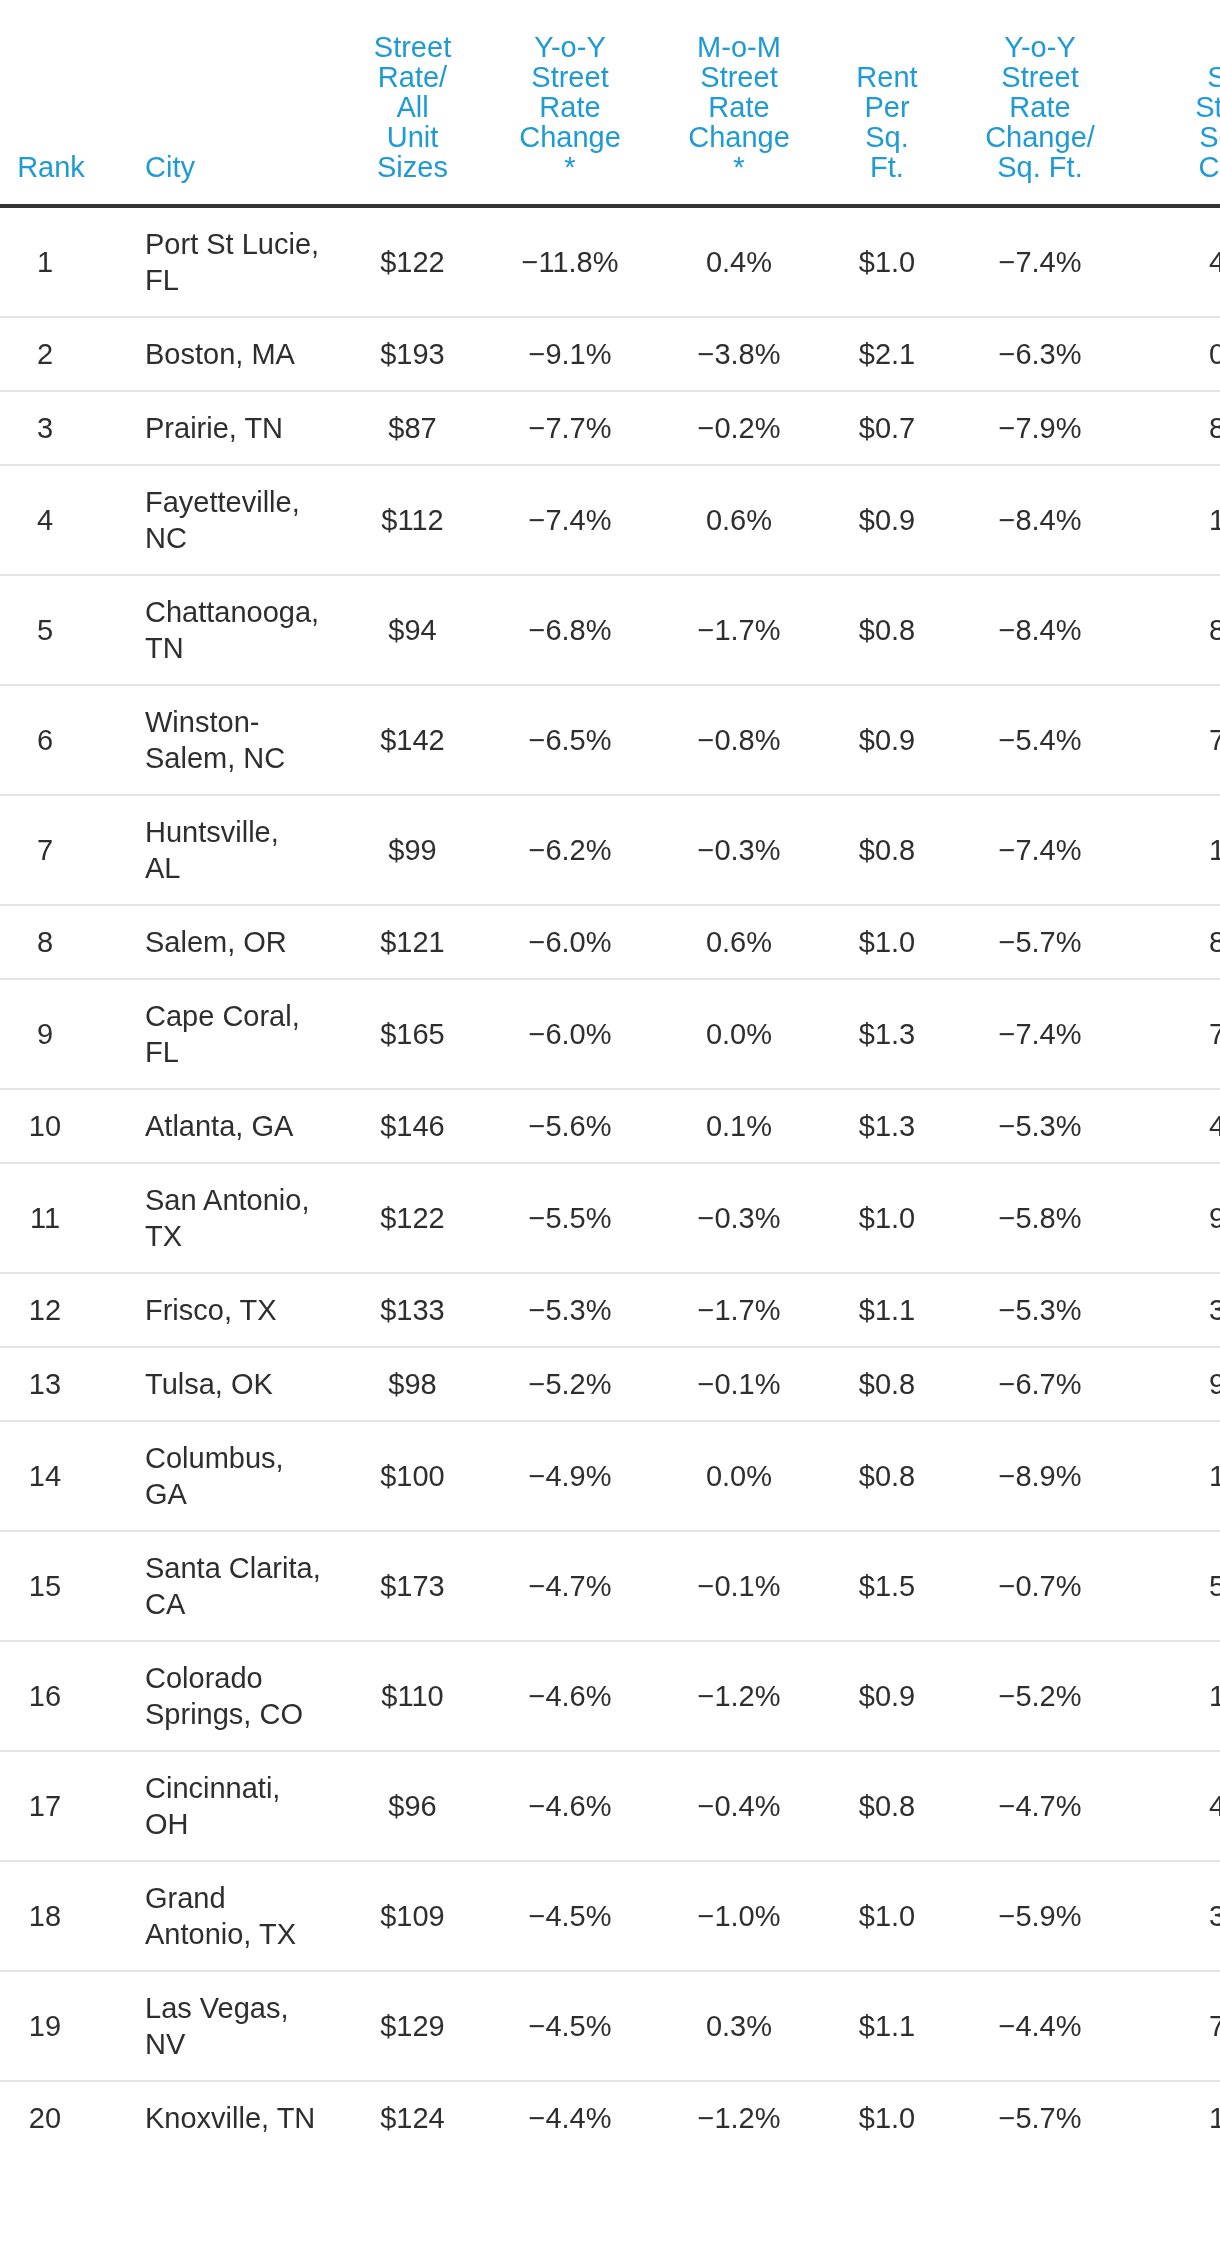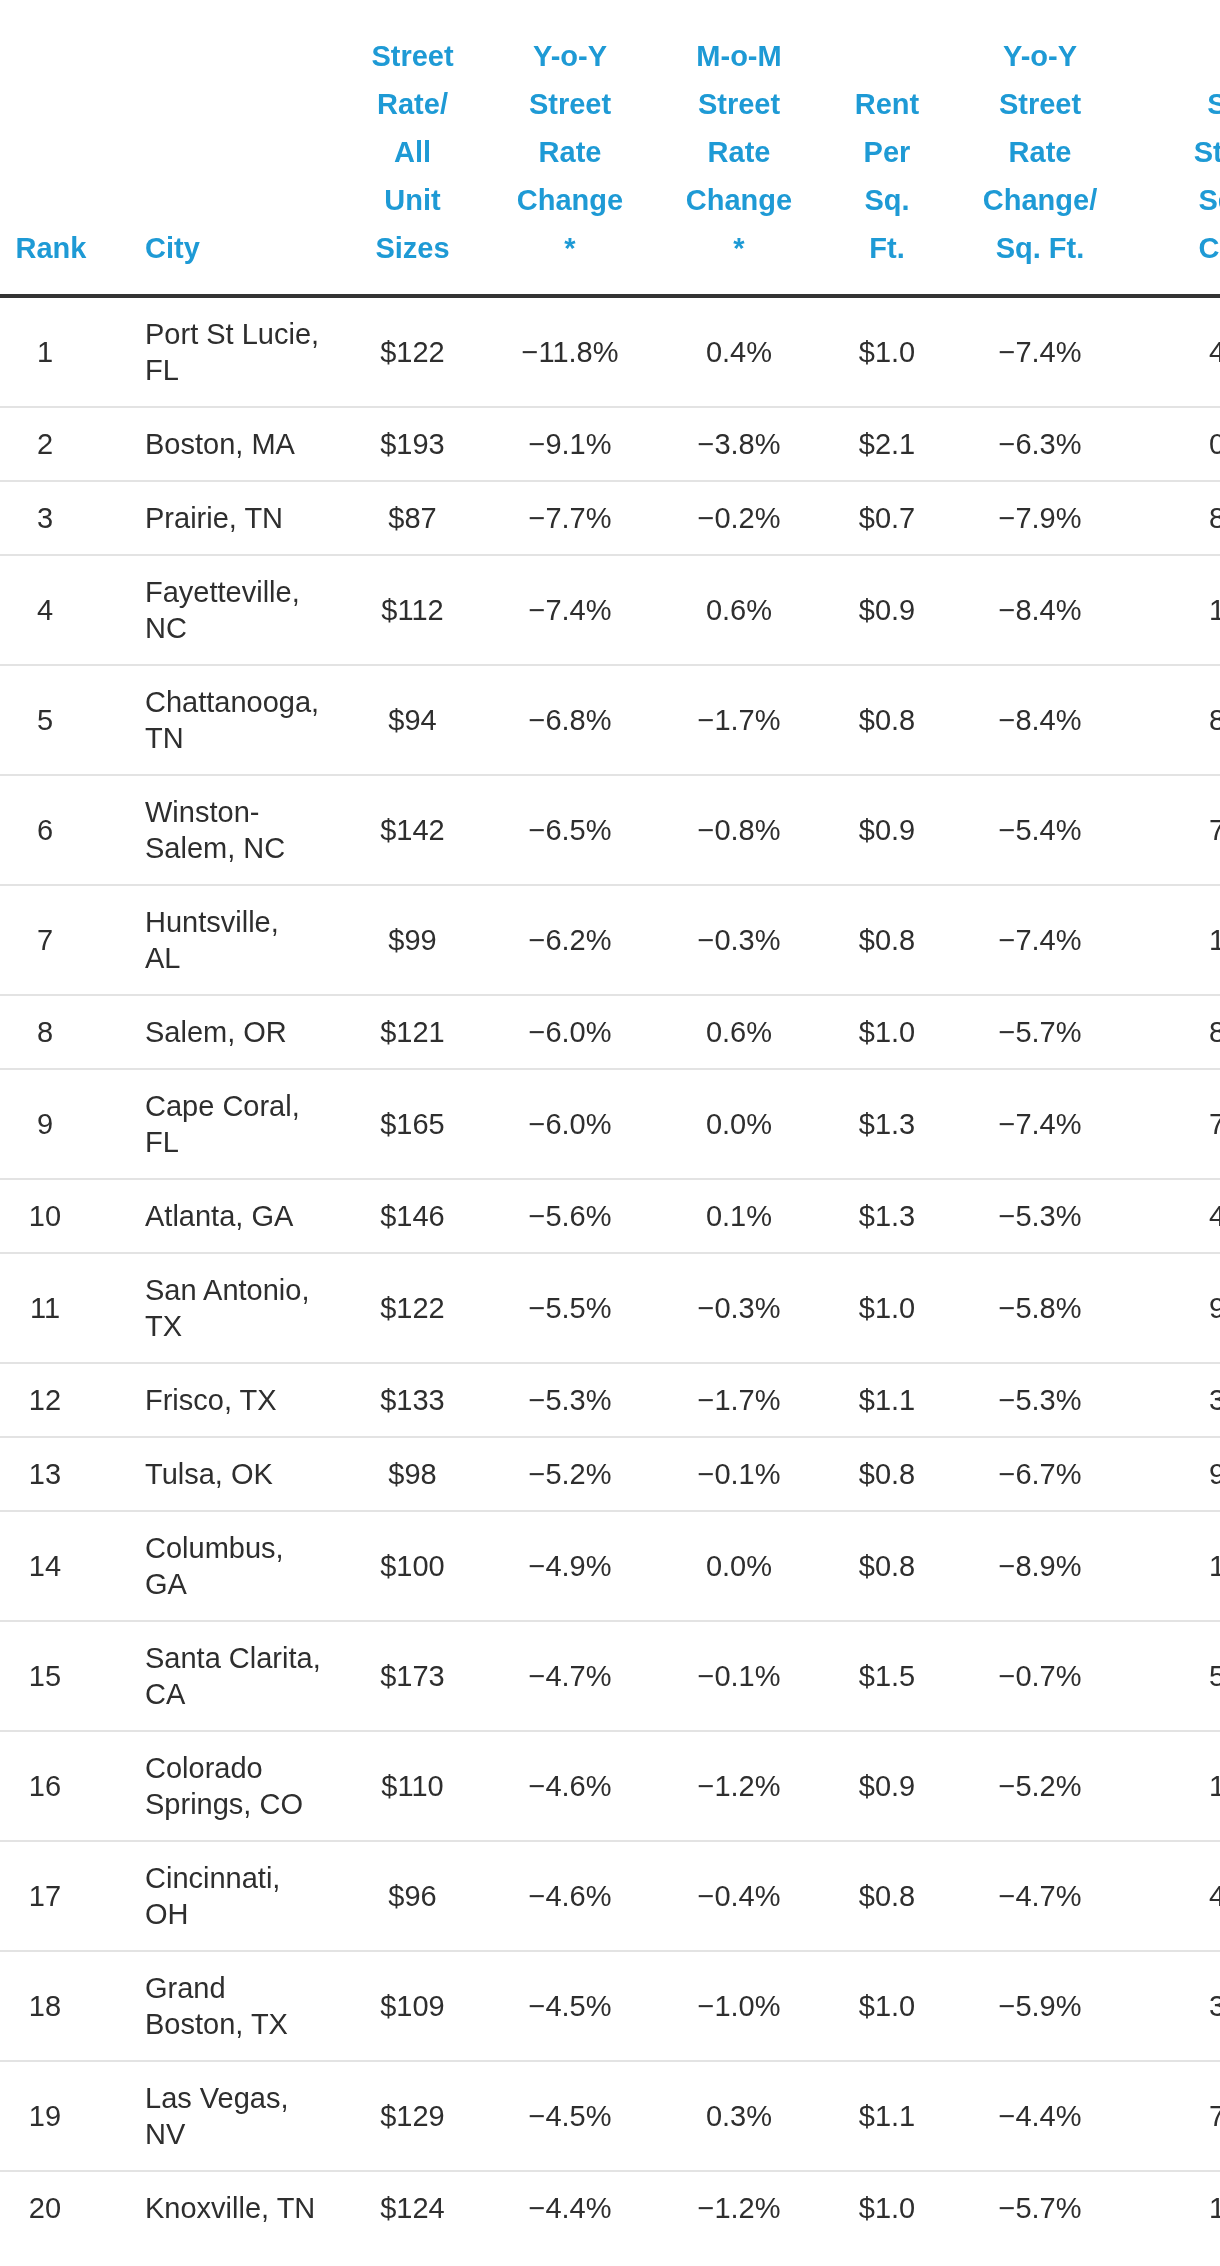--- a/index.html
+++ b/index.html
@@ -32,8 +32,8 @@
   thead th {
     color: var(--header-color);
     font-size: 29px;
-    font-weight: bold;
-    line-height: 48px;
+    font-weight: normal;
+    line-height: 30px;
     text-align: center;
     vertical-align: bottom;
     white-space: pre-line;

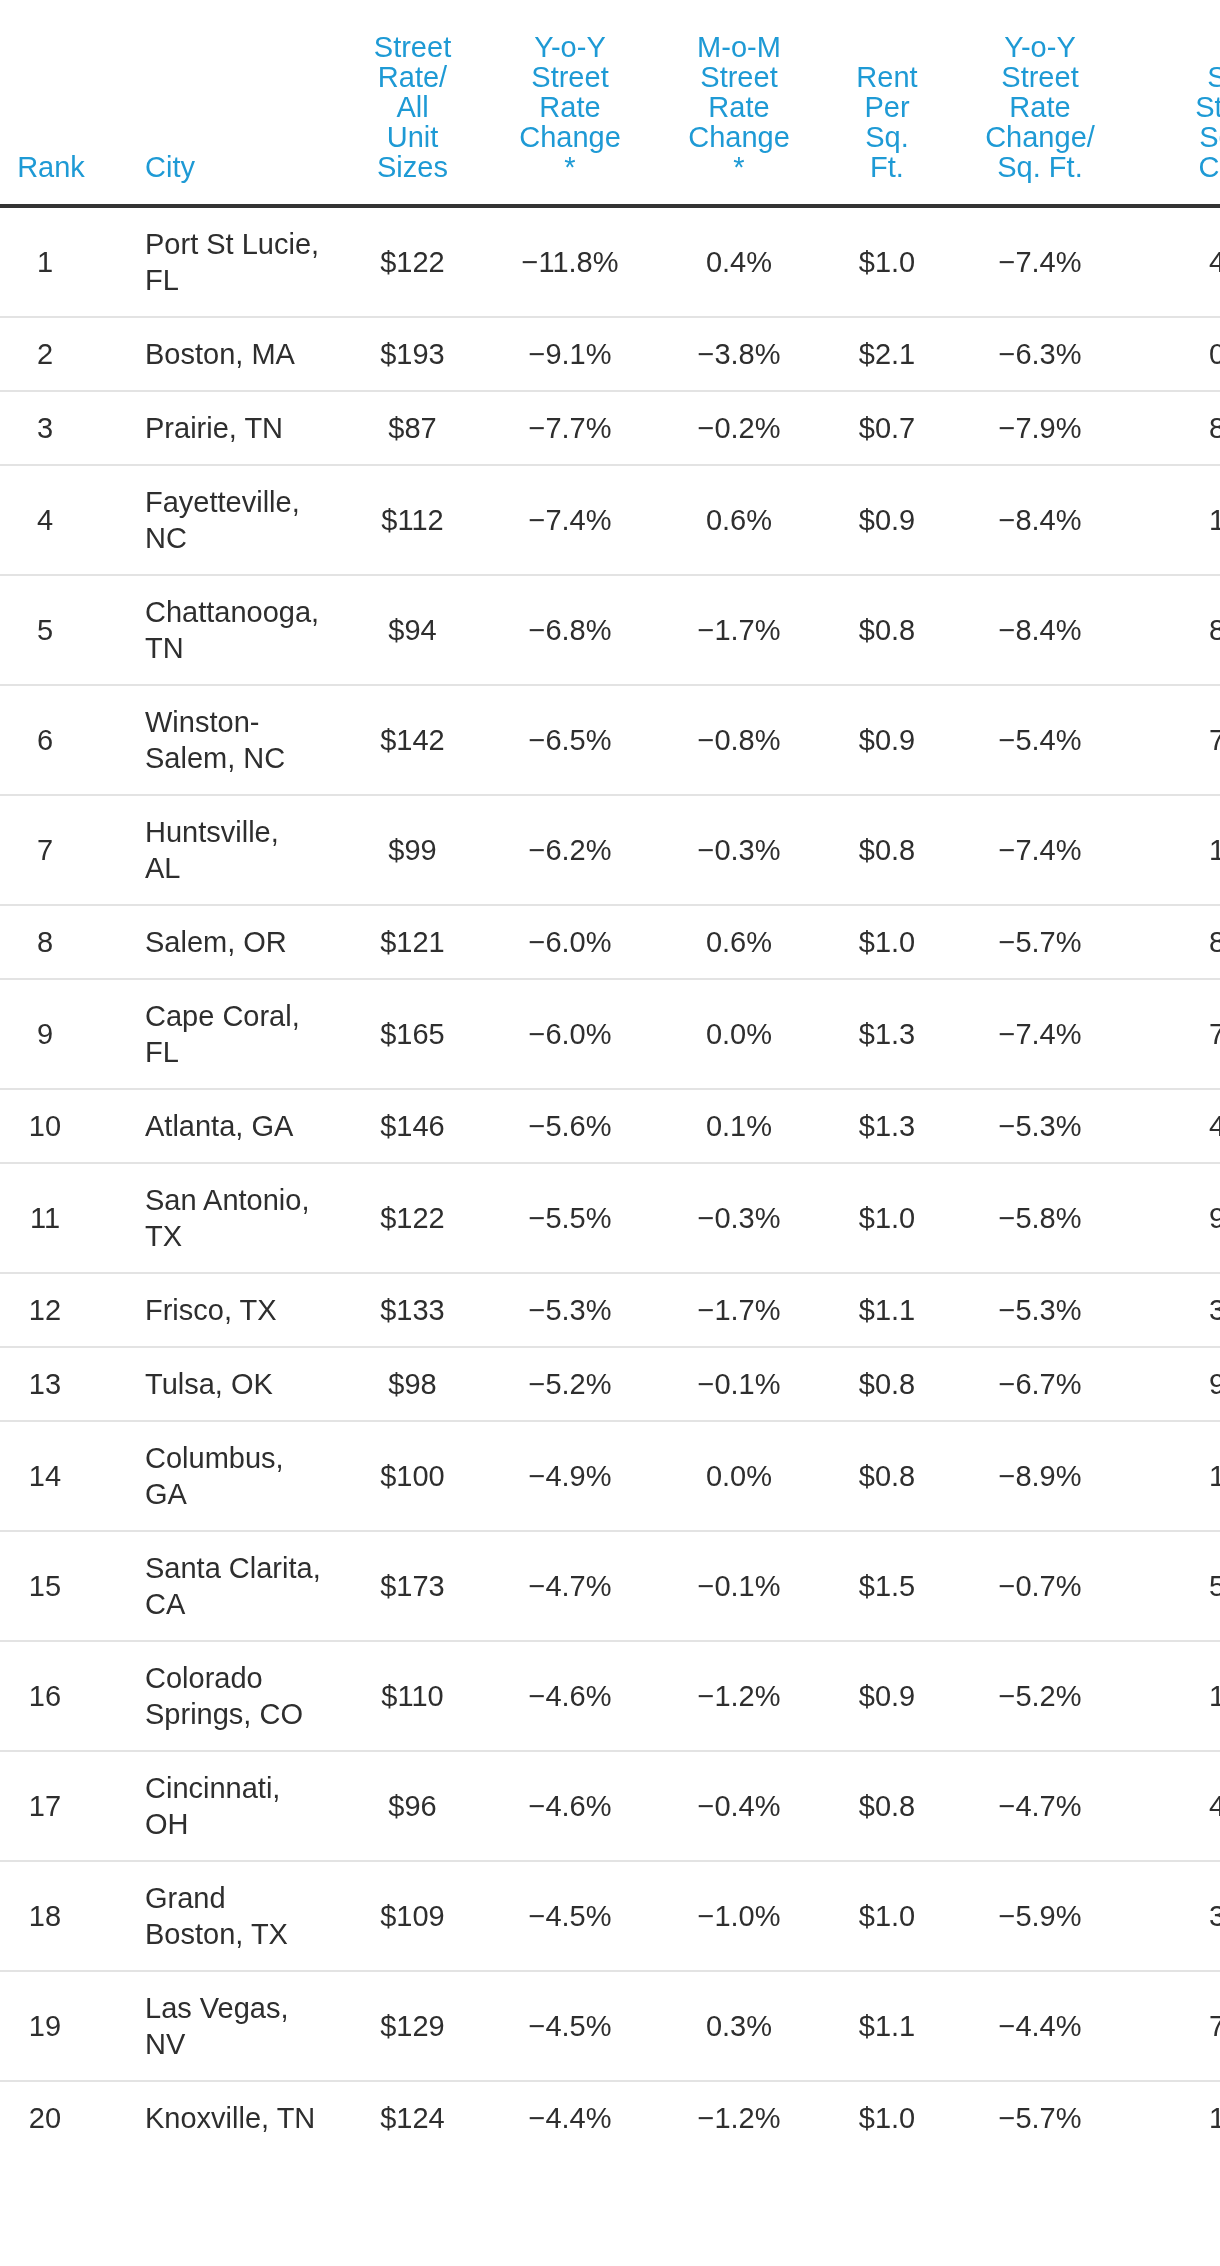--- a/index.html
+++ b/index.html
@@ -301,7 +301,7 @@
       <tr>
         <td>18</td>
         <td class="city-cell">Grand
-Boston, TX</td>
+Antonio, TX</td>
         <td>$109</td>
         <td>−4.5%</td>
         <td>−1.0%</td>

